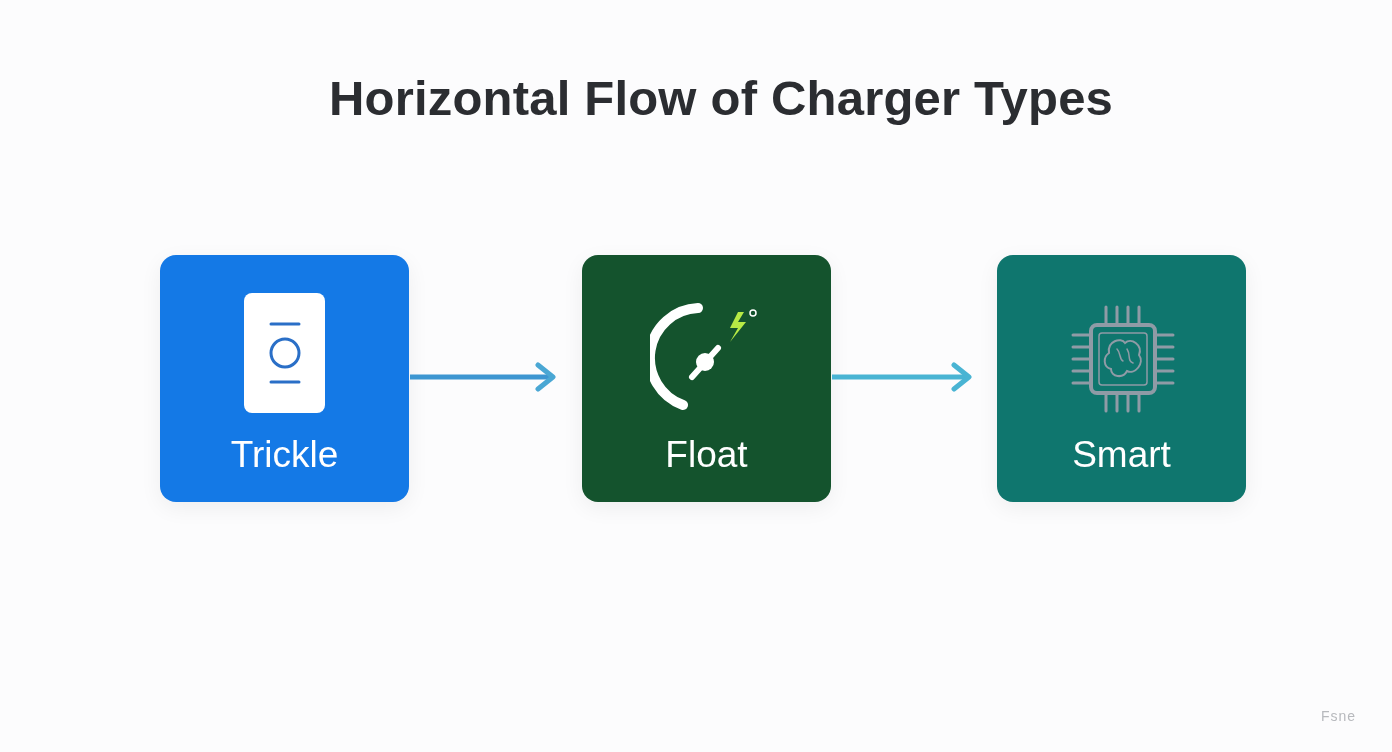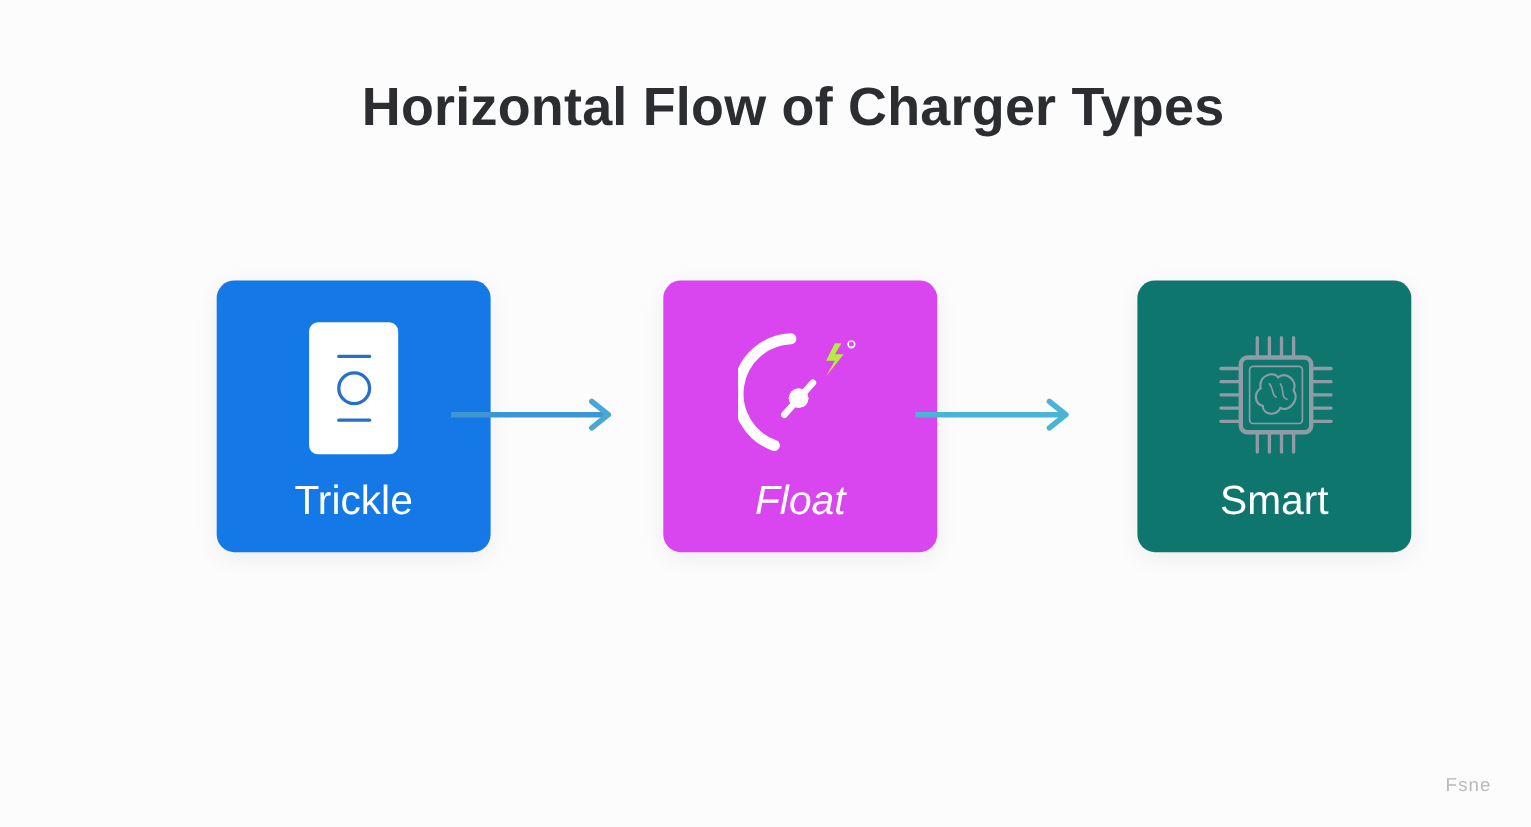--- a/index.html
+++ b/index.html
@@ -14,7 +14,7 @@
   }
   .node {
     position: absolute; top: 255px; width: 249px; height: 247px;
-    border-radius: 16px; box-shadow: 0 6px 22px rgba(0,0,0,0.06); margin-left: 37px;
+    border-radius: 16px; box-shadow: 0 6px 22px rgba(0,0,0,0.06);
   }
   .node .label {
     position: absolute; left: 0; right: 0; top: 432px; text-align: center;

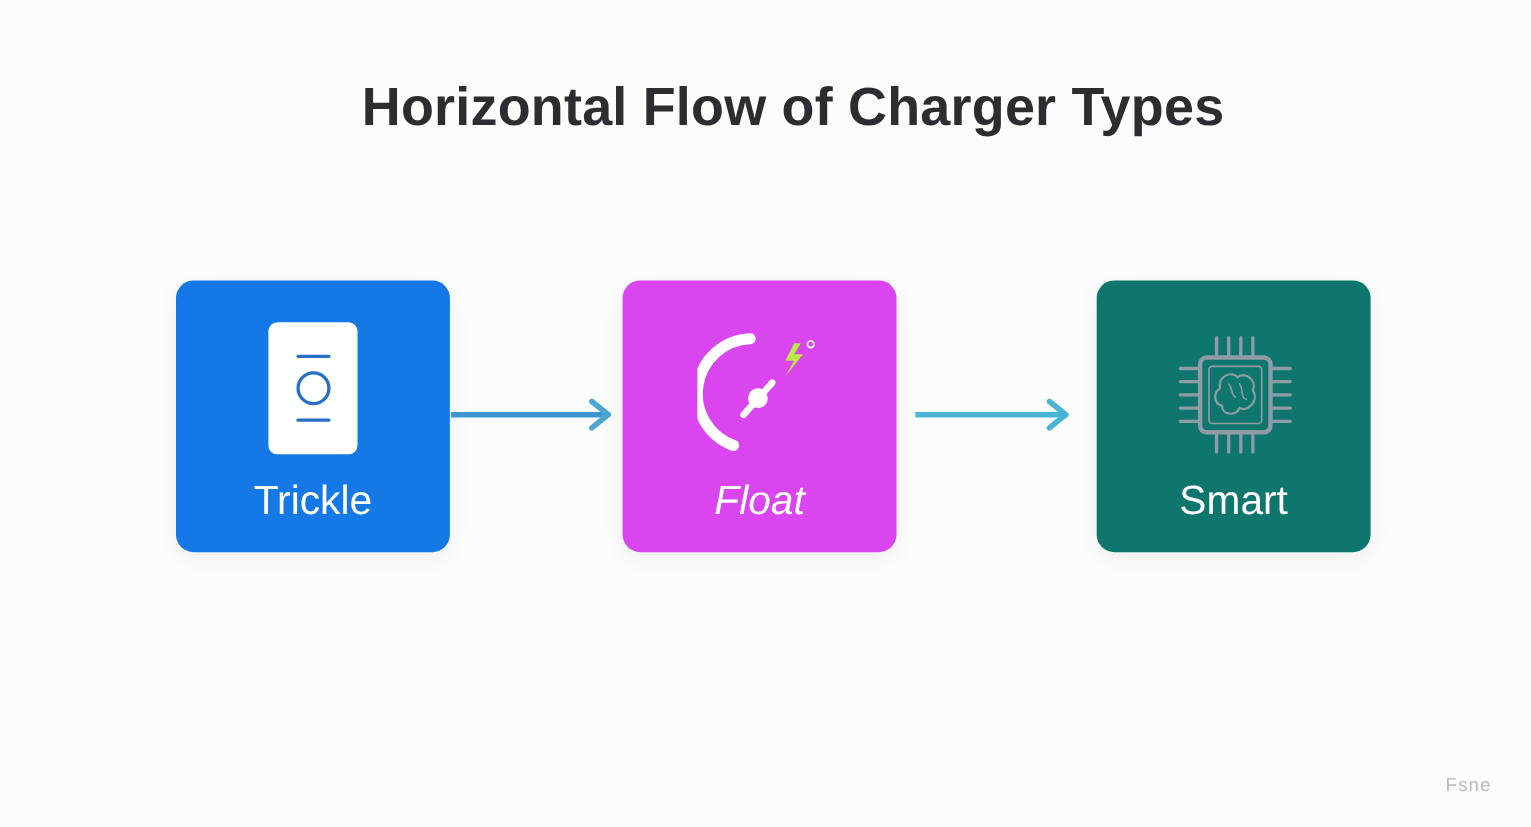--- a/index.html
+++ b/index.html
@@ -48,7 +48,7 @@
   <polyline points="128,3 143,15 128,27" fill="none" stroke="#4aa7d4" stroke-width="5" stroke-linecap="round" stroke-linejoin="round"></polyline>
 </svg>
 
-<div class="node" style="left:566px;background:#d946ef;font-style:italic;">
+<div class="node" style="left:582px;background:#14532d;">
   <svg class="icon" style="left:68px;top:45px" width="115" height="115" viewBox="0 0 115 115">
     <path d="M48 8 A50 50 0 0 0 33 105" fill="none" stroke="#ffffff" stroke-width="10" stroke-linecap="round"></path>
     <line x1="42" y1="77" x2="68" y2="48" stroke="#ffffff" stroke-width="6" stroke-linecap="round"></line>

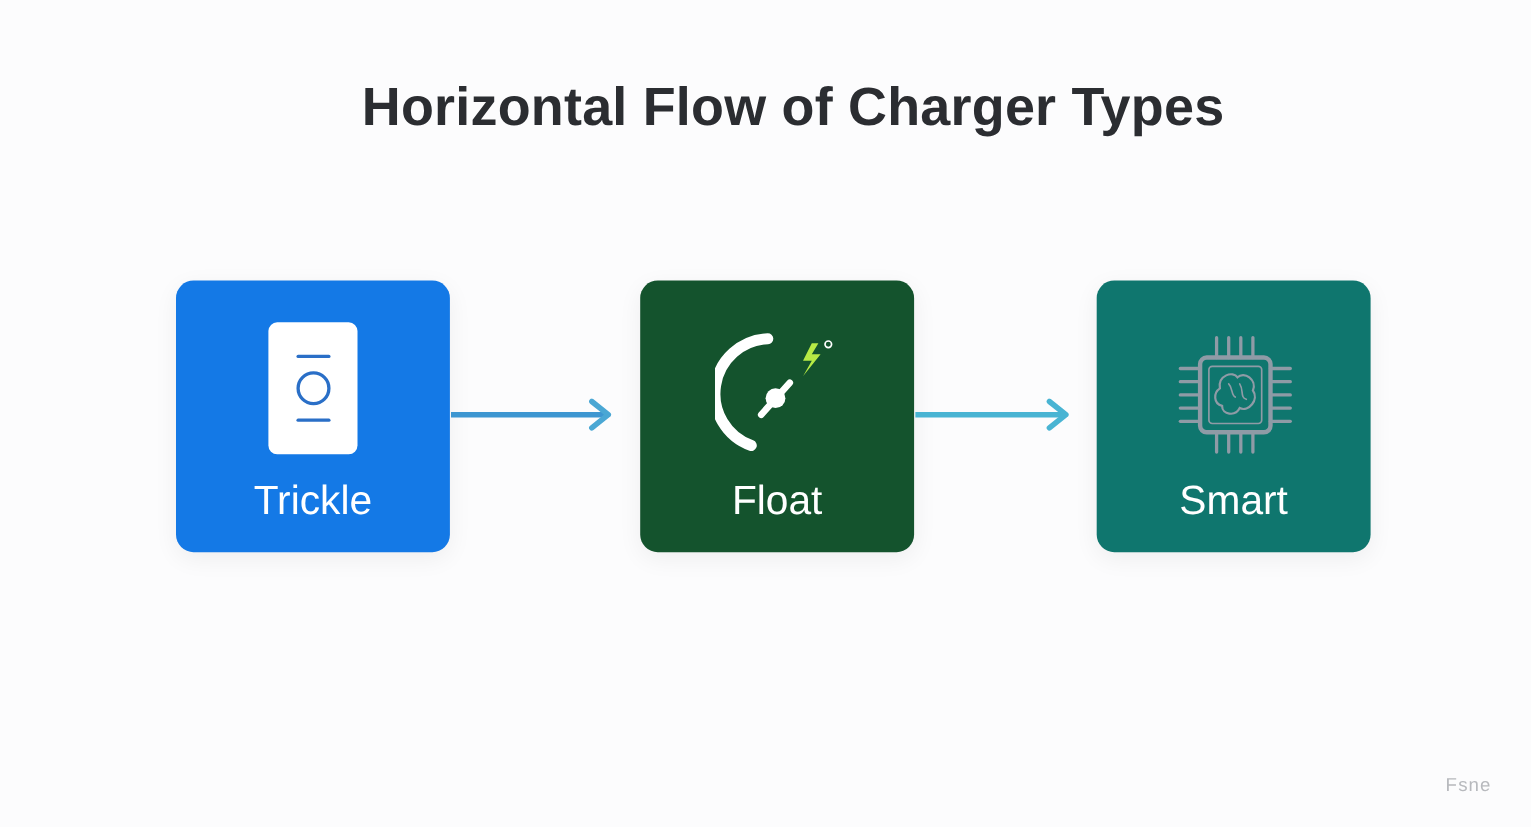--- a/index.html
+++ b/index.html
@@ -24,7 +24,7 @@
   .node svg.icon { position: absolute; }
   .arrow { position: absolute; top: 362px; height: 30px; }
   .watermark {
-    position: absolute; right: 36px; bottom: 28px; font-size: 17px;
+    position: absolute; right: 36px; bottom: 28px; font-size: 14px;
     color: #b7b9bd; letter-spacing: 1px;
   }
 </style>

